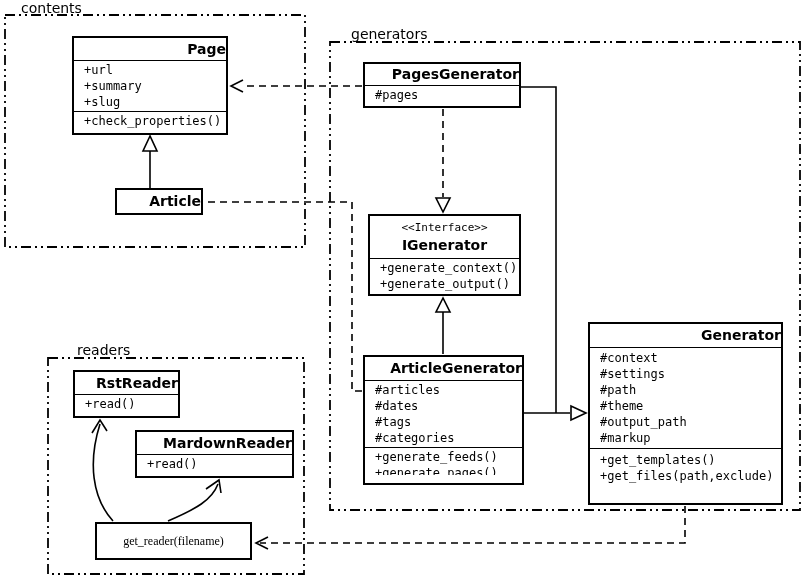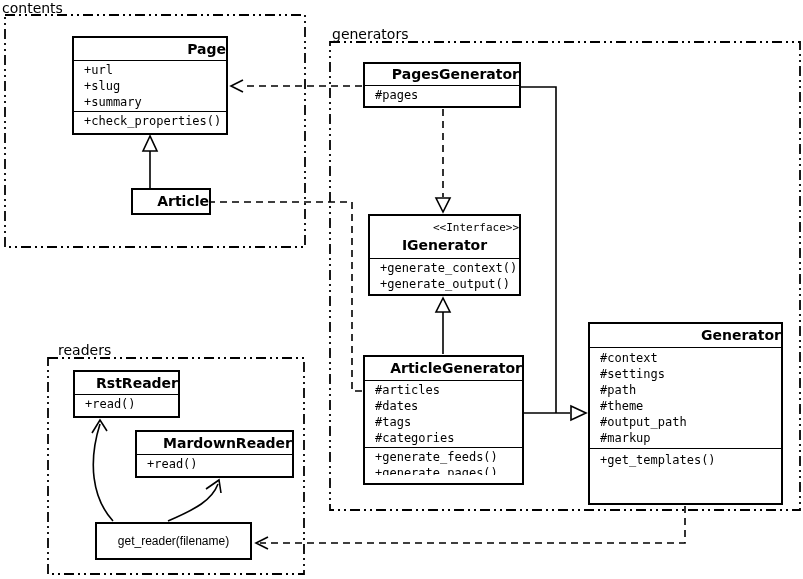--- a/index.html
+++ b/index.html
@@ -16,7 +16,7 @@
   svg .open  { fill:none; stroke:#000; stroke-width:1.6; }
   .pkg-label {
     position:absolute; font-size:14px; line-height:16px; color:#000;
-    font-family:"DejaVu Sans", sans-serif; white-space:pre;
+    font-family:"DejaVu Sans", sans-serif; white-space:pre;margin-left:19px;
   }
   .cls {
     position:absolute; background:#fff; border:2px solid #000;

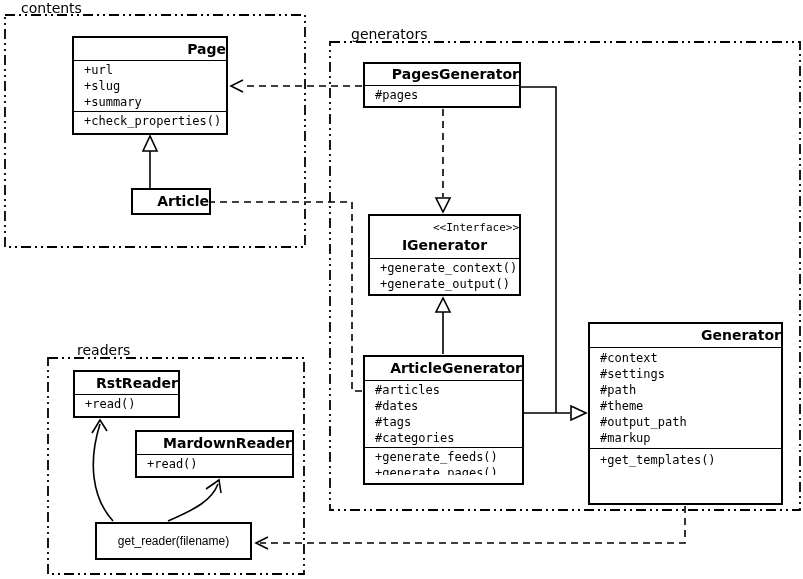--- a/index.html
+++ b/index.html
@@ -108,8 +108,8 @@
     <div class="title" style="height:22px;line-height:22px">Page</div>
     <div class="sect" style="height:51px">
       <div class="mem">+url</div>
+      <div class="mem">+summary</div>
       <div class="mem">+slug</div>
-      <div class="mem">+summary</div>
     </div>
     <div class="sect" style="height:22px">
       <div class="mem">+check_properties()</div>

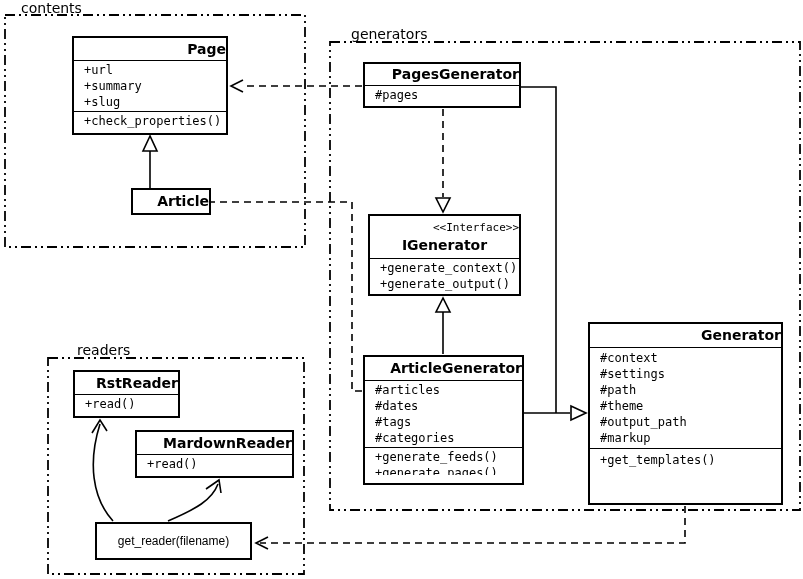--- a/index.html
+++ b/index.html
@@ -116,7 +116,7 @@
     </div>
   </div>
 
-  <div class="cls" style="left:131px;top:188px;width:80px;height:27px">
+  <div class="cls" style="left:115px;top:188px;width:88px;height:27px">
     <div class="title" style="height:23px;line-height:23px">Article</div>
   </div>
 

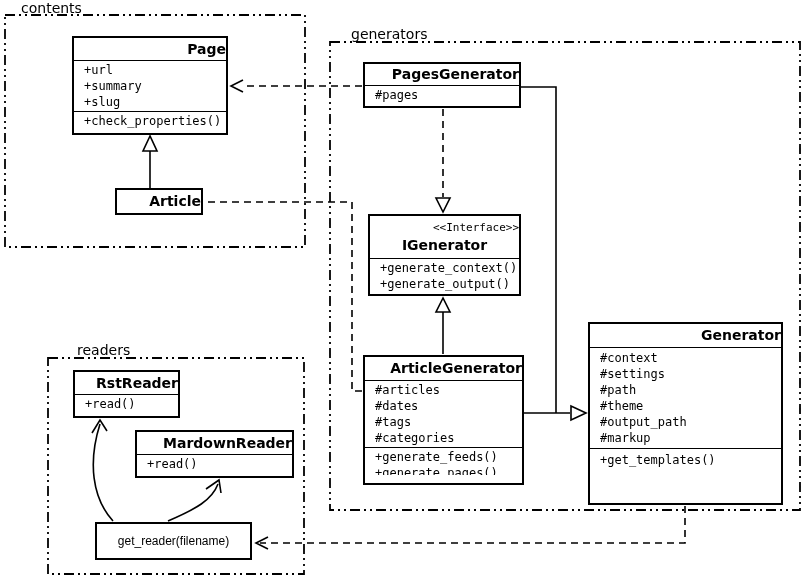--- a/index.html
+++ b/index.html
@@ -33,7 +33,7 @@
   .mem { line-height:16px; white-space:pre; }
   .stereo {
     font-family:"DejaVu Sans Mono", monospace; font-size:11px;
-    text-align:right; line-height:15px; padding-top:4px; white-space:pre;
+    text-align:center; line-height:15px; padding-top:4px; white-space:pre;
   }
   .iface-name {
     font-weight:bold; font-size:14px; text-align:center; line-height:20px; white-space:pre;

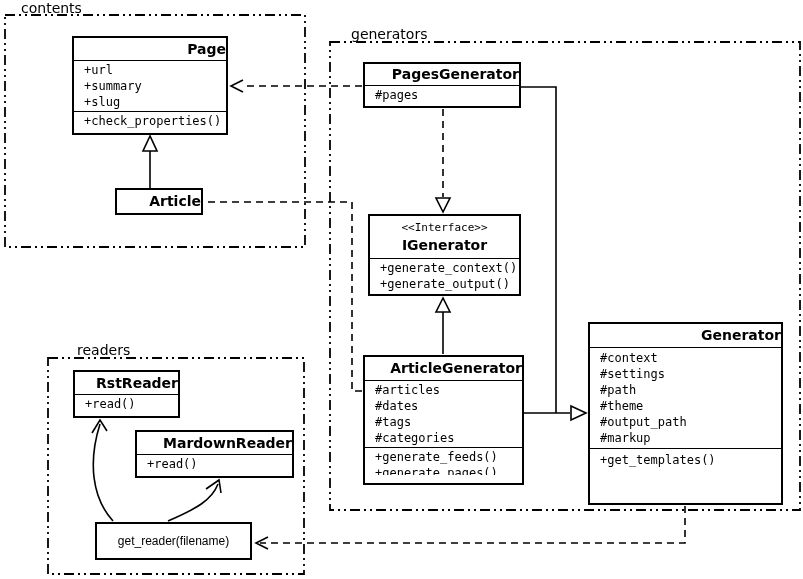--- a/index.html
+++ b/index.html
@@ -164,6 +164,7 @@
     </div>
     <div class="sect" style="height:55px;padding-top:3px">
       <div class="mem">+get_templates()</div>
+      <div class="mem">+get_files(path,exclude)</div>
     </div>
   </div>
 

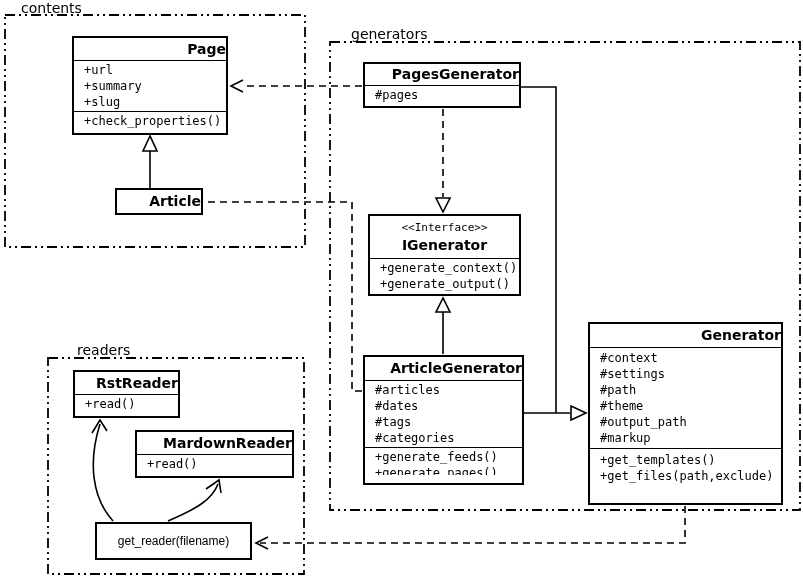--- a/index.html
+++ b/index.html
@@ -41,7 +41,7 @@
   }
   .fnbox {
     position:absolute; background:#fff; border:2px solid #000;
-    font-family:Liberation Sans, sans-serif; font-size:12px; text-align:center;
+    font-family:Liberation Serif, serif; font-size:12px; text-align:center;
   }
 </style>
 </head>

